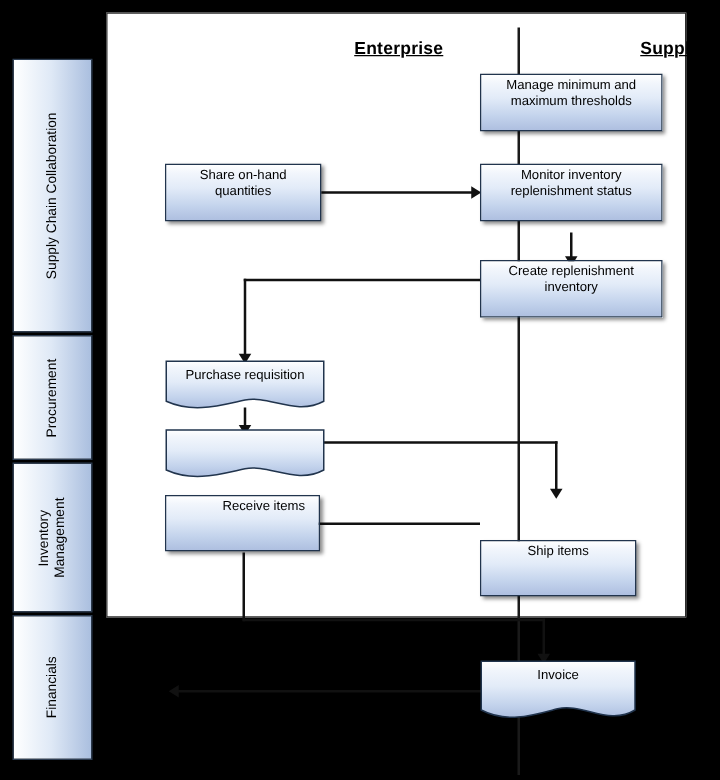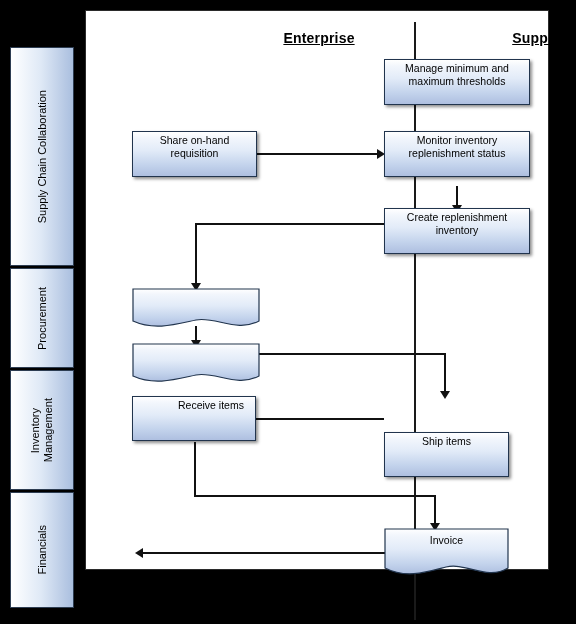--- a/index.html
+++ b/index.html
@@ -19,7 +19,7 @@
   #canvas {
     position: absolute;
     left: 85px; top: 10px;
-    width: 464px; height: 560px;
+    width: 464px; height: 484px;
     background: #ffffff;
     border: 1px solid #2b2b2b;
     box-sizing: border-box;

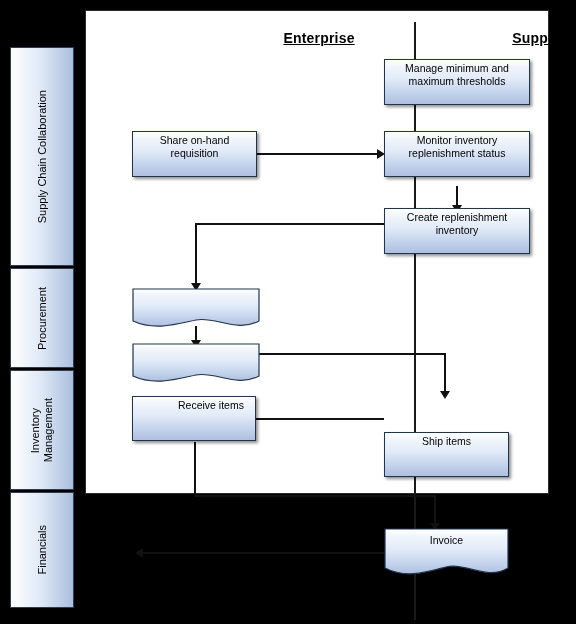--- a/index.html
+++ b/index.html
@@ -196,7 +196,7 @@
     </div>
 
     <div class="node" style="left:46px; top:120px; width:125px; height:46px;">
-      <span>Share on-hand requisition</span>
+      <span>Share on-hand quantities</span>
     </div>
 
     <div class="node" style="left:298px; top:120px; width:146px; height:46px;">

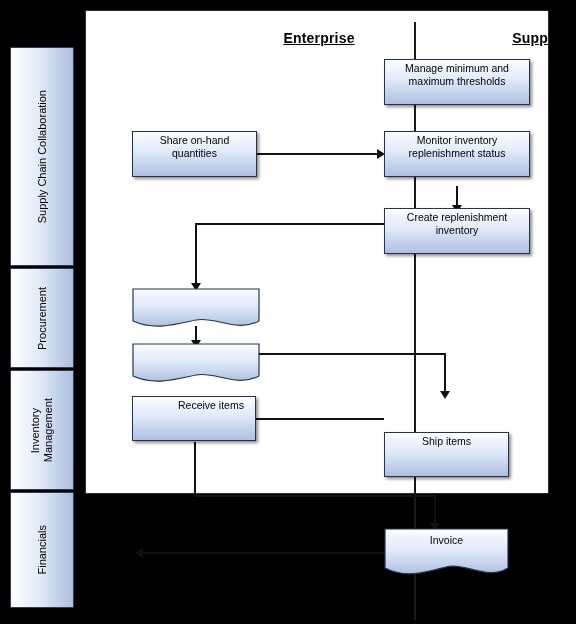--- a/index.html
+++ b/index.html
@@ -220,6 +220,7 @@
         </defs>
         <path d="M1 1 L127 1 L127 33 C105 45 83 28 64 32 C45 36 23 43 1 33 Z" fill="url(#gdoc1)" stroke="#21344d" stroke-width="1.2"></path>
       </svg>
+      <div class="doc-text">Purchase requisition</div>
     </div>
 
     <div class="doc" style="left:46px; top:332px; width:128px; height:42px;">

